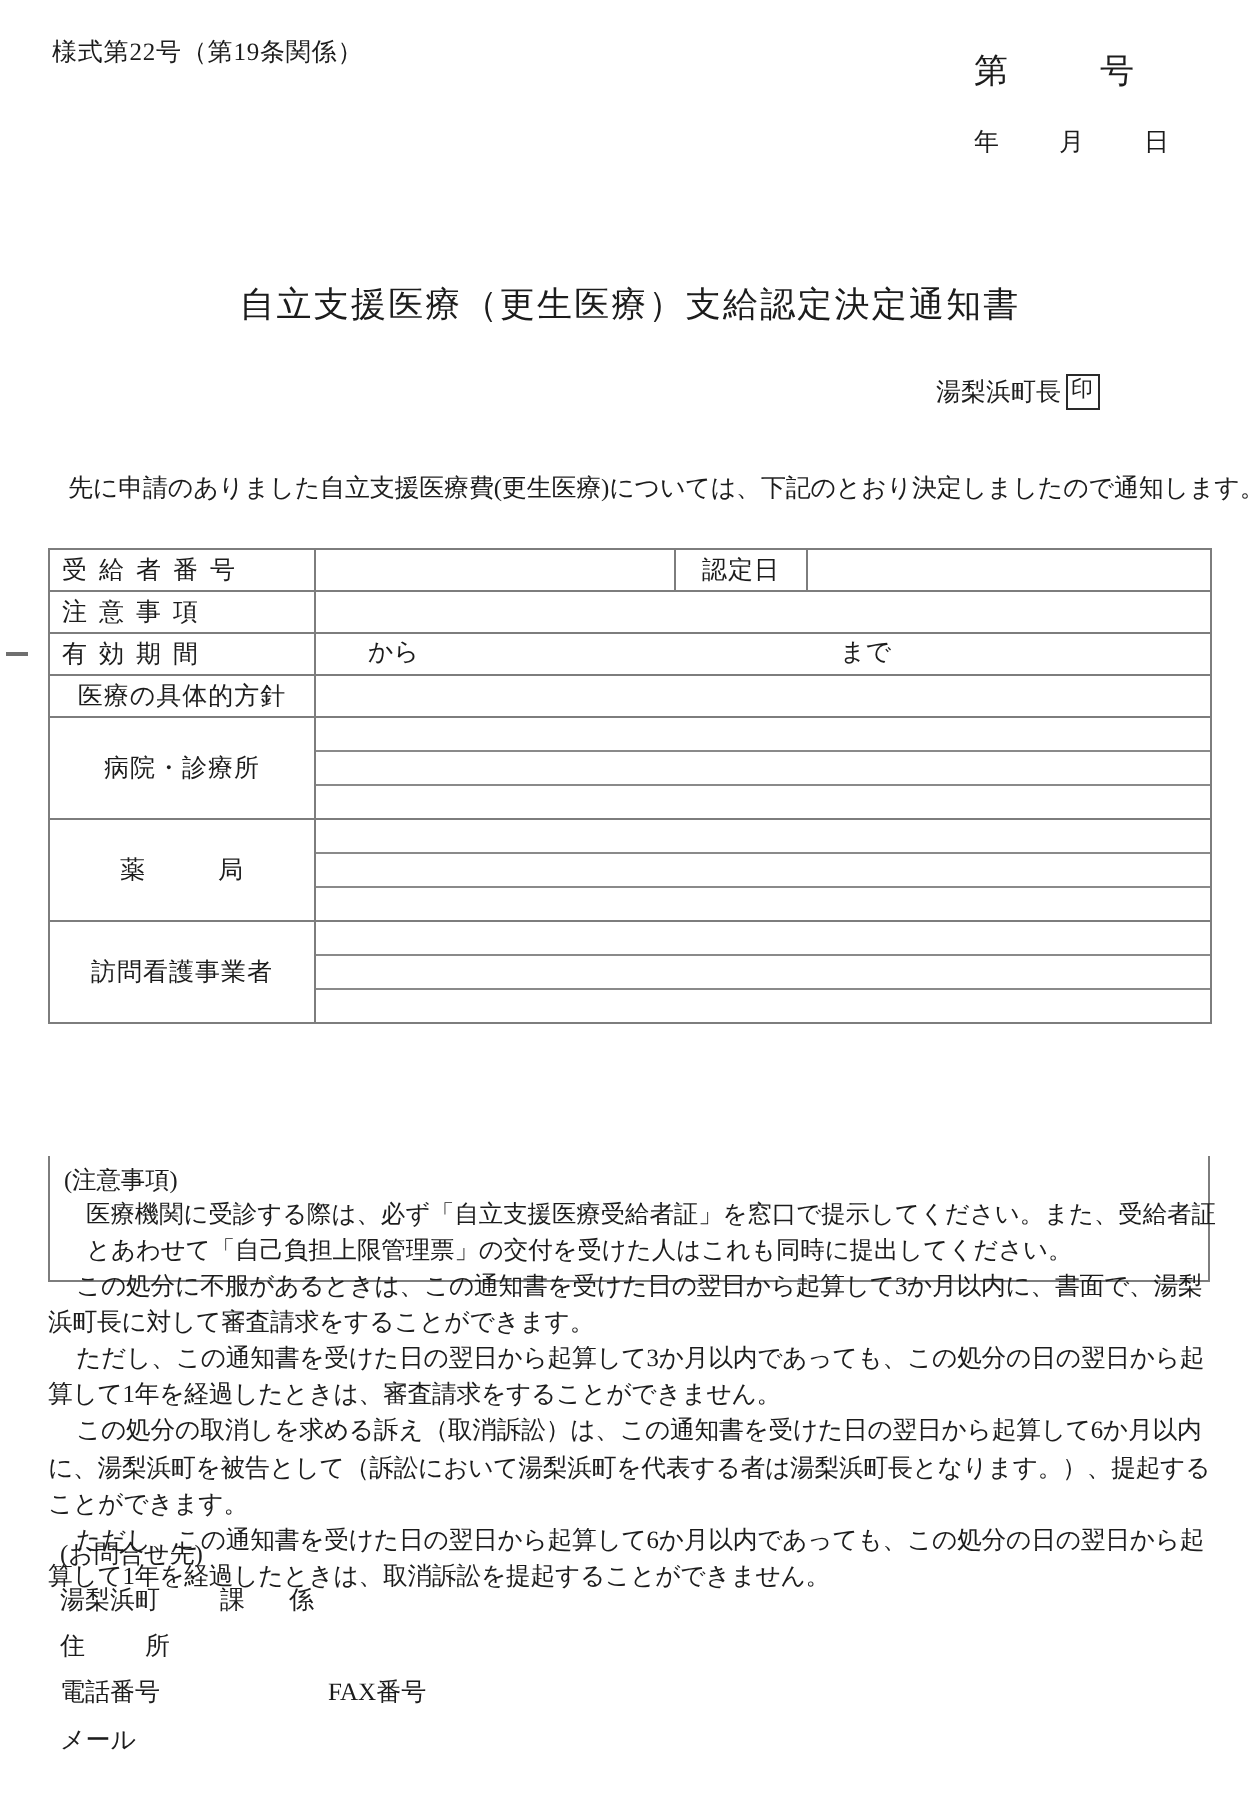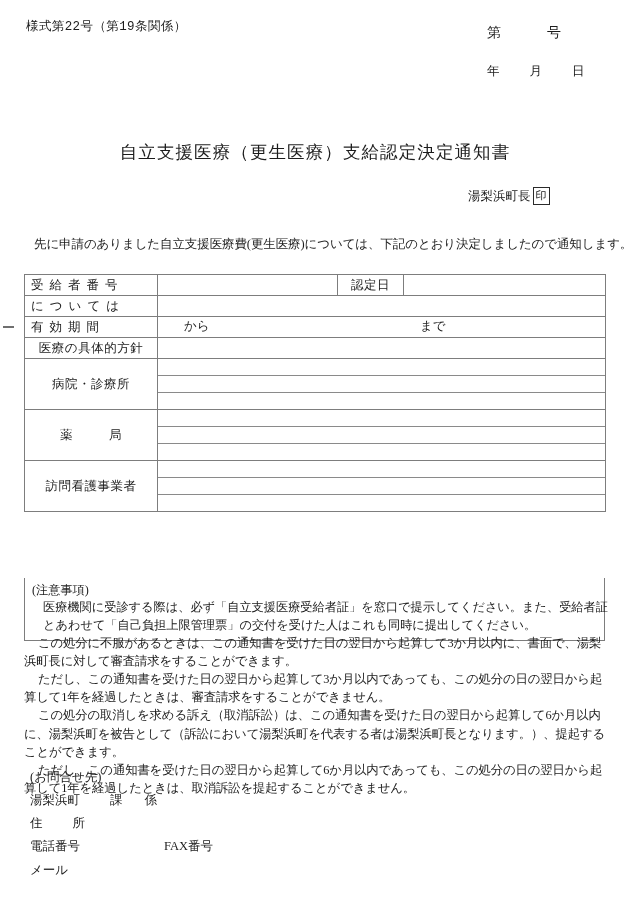--- a/index.html
+++ b/index.html
@@ -30,7 +30,6 @@
     left: 0;
     width: 575px;
     height: 60px;
-    font-family: Liberation Mono, monospace;
   }
   .form-no {
     position: absolute;

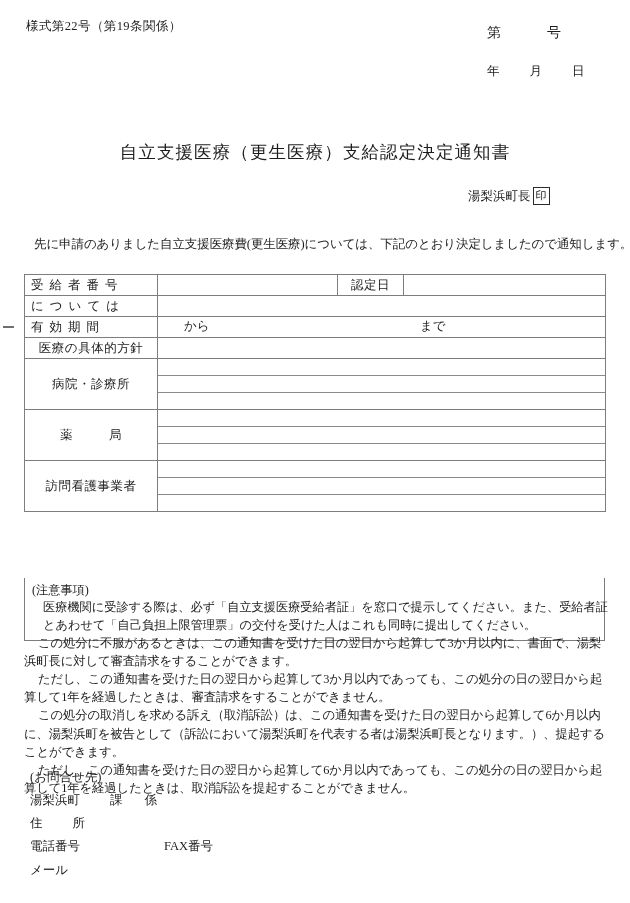--- a/index.html
+++ b/index.html
@@ -43,7 +43,7 @@
     position: absolute;
     left: 487px;
     top: 6px;
-    font-size: 14px;
+    font-size: 17px;
     white-space: nowrap;
   }
   .doc-number .gap-wide { display: inline-block; width: 46px; }

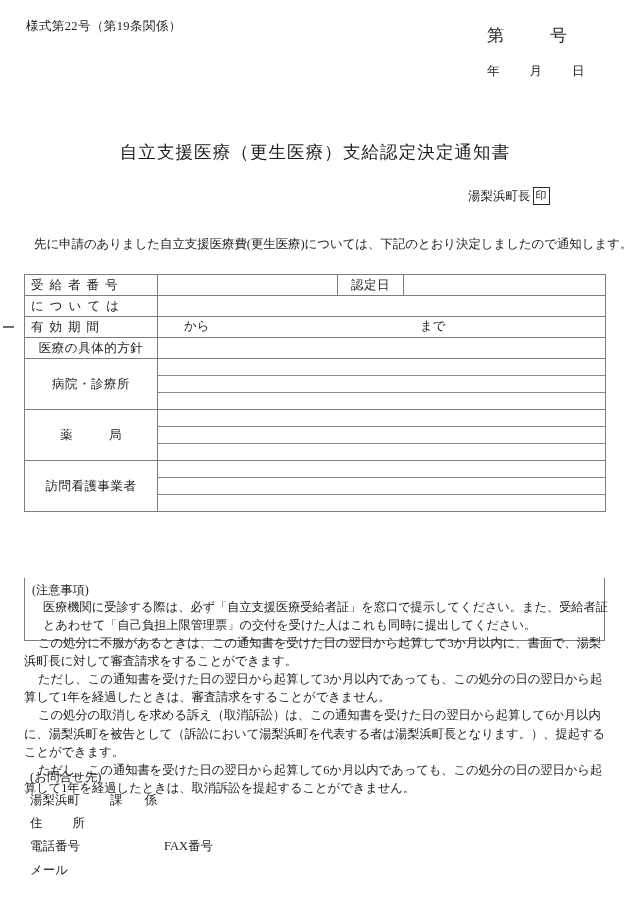--- a/index.html
+++ b/index.html
@@ -256,7 +256,7 @@
       </tr>
 
       <tr>
-        <td class="lbl-spaced"><span>については</span></td>
+        <td class="lbl-spaced"><span>注意事項</span></td>
         <td class="cell-blank" colspan="3"></td>
       </tr>
 

